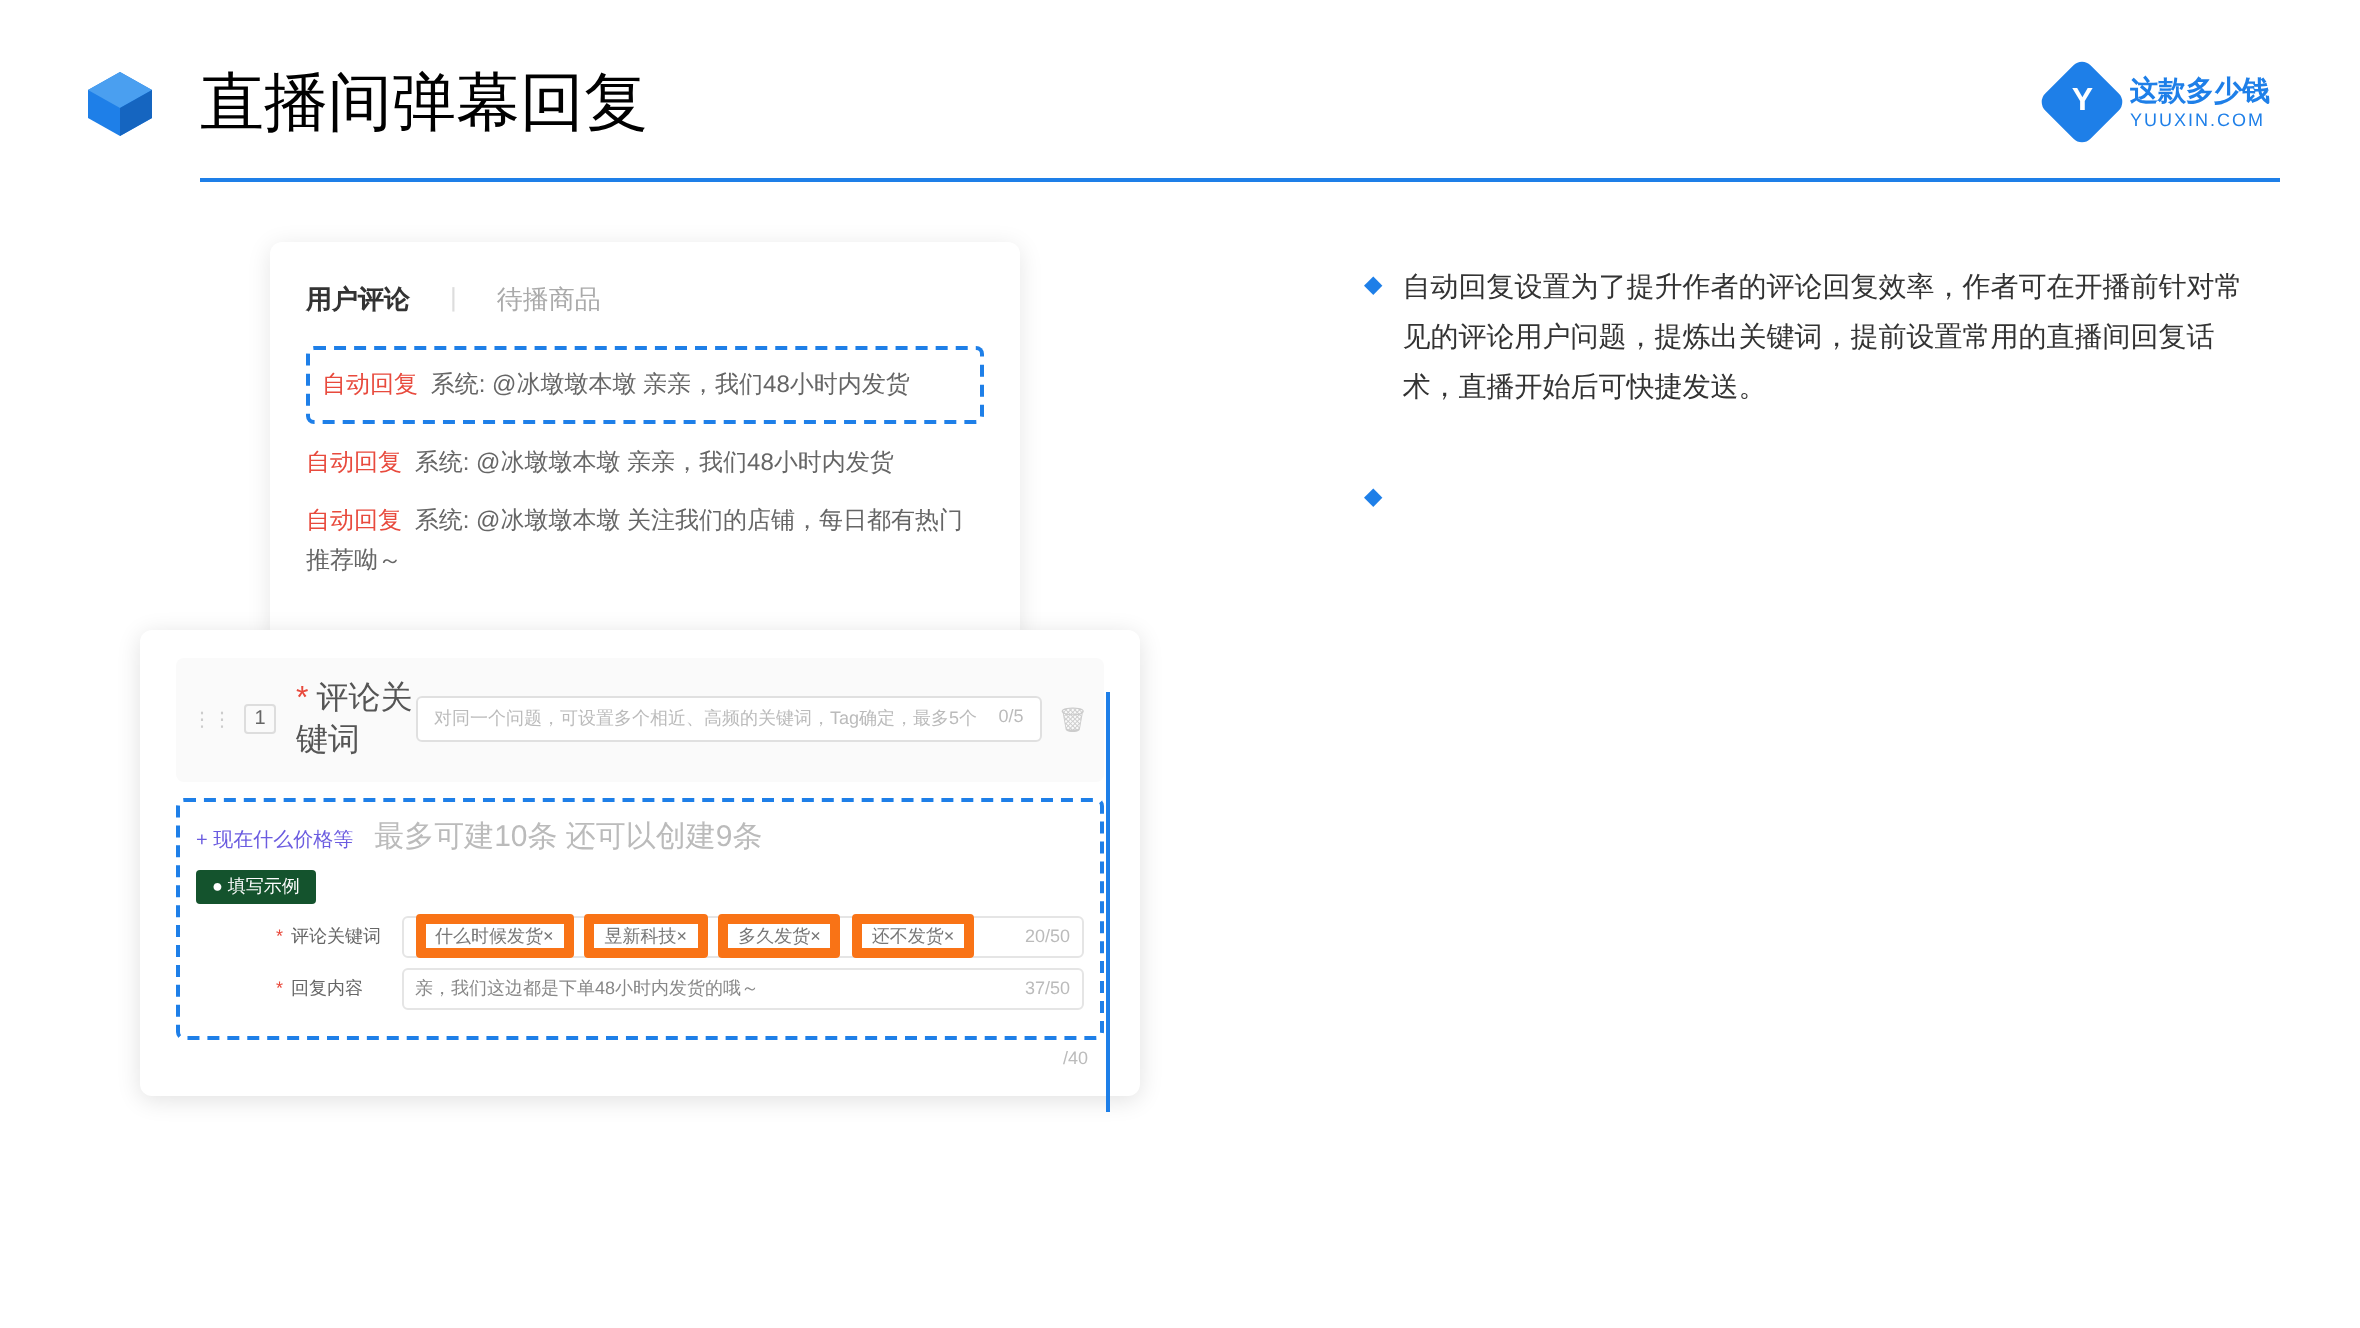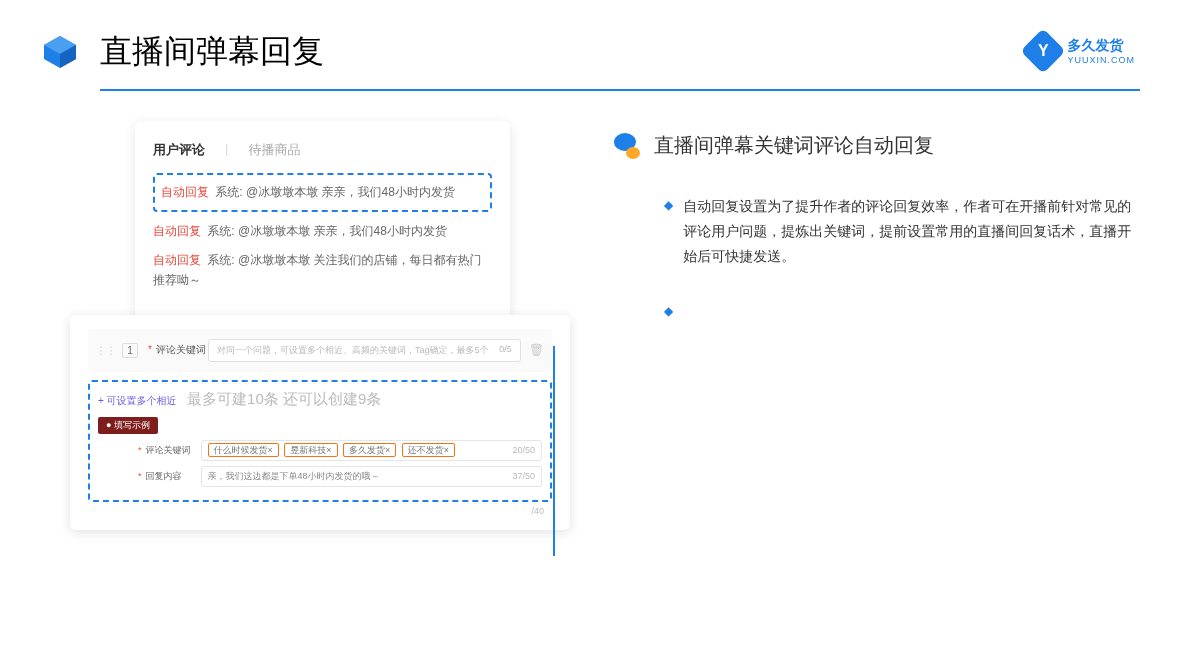--- a/index.html
+++ b/index.html
@@ -76,7 +76,7 @@
       <span>Y</span>
     </div>
   <div class="logo-text">
-    <span class="logo-text-main">多久发货</span>
+    <span class="logo-text-main">这款多少钱</span>
     <span class="logo-text-sub">YUUXIN.COM</span>
   </div>
 </div>

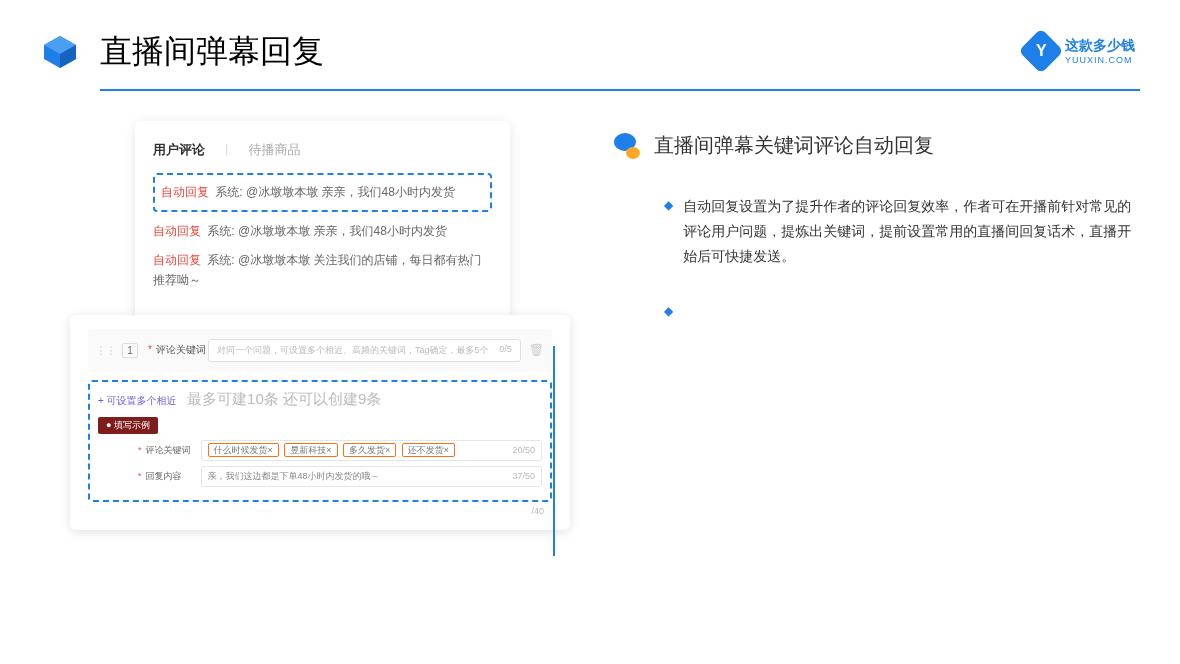--- a/index.html
+++ b/index.html
@@ -14,7 +14,7 @@
 .logo-text-main{font-size:14px;color:#1E7FE8;font-weight:bold}
 .logo-text-sub{font-size:9px;color:#1E7FE8;letter-spacing:1px}
 .hr-line{height:2px;background:#1E7FE8;margin:0 40px 0 100px}
-.main{display:flex;padding:30px 45px 0 70px;gap:44px}
+.main{display:flex;padding:30px 45px 0 70px;gap:62px}
 .left{width:500px;position:relative}
 .card1{background:#fff;box-shadow:0 2px 12px rgba(0,0,0,0.1);border-radius:6px;padding:20px 18px;width:375px;margin-left:65px}
 .tabs{display:flex;gap:20px;margin-bottom:14px;font-size:13px}

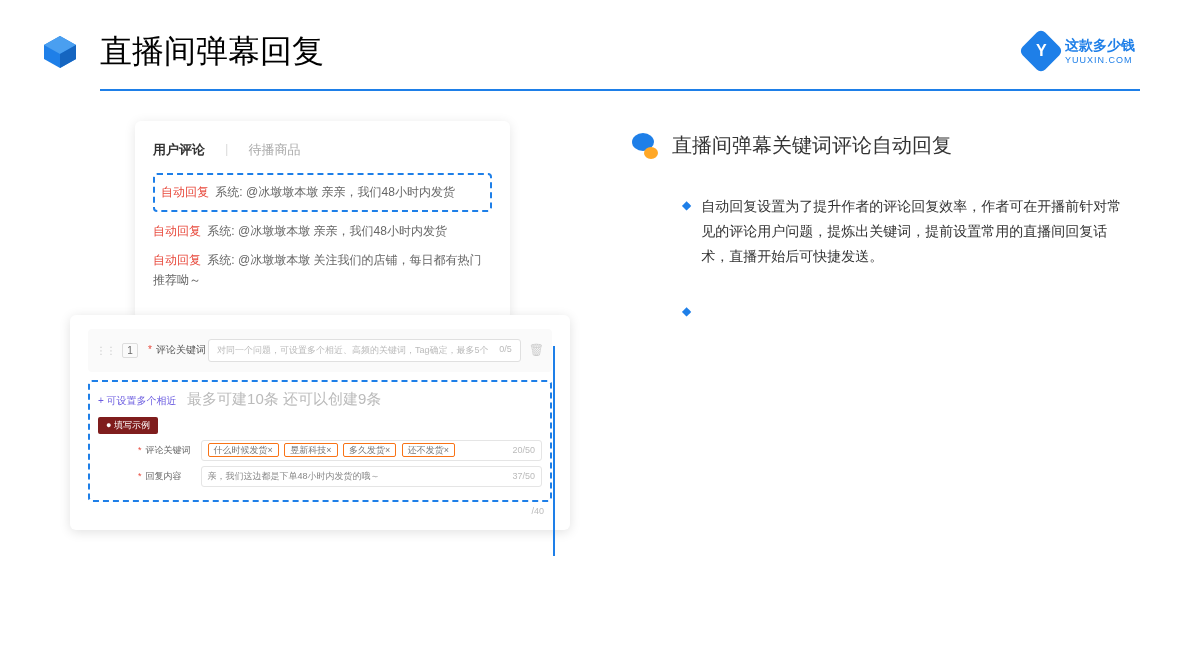--- a/index.html
+++ b/index.html
@@ -156,13 +156,6 @@
   </div>
 
   <div class="right">
-    <div class="right-header">
-      <div class="chat-icon">
-        <div class="chat-bubble1"></div>
-        <div class="chat-bubble2"></div>
-      </div>
-      <div class="right-title">直播间弹幕关键词评论自动回复</div>
-    </div>
     <div class="bullet-row">
       <span class="bullet-mark">◆</span>
       <span class="bullet-text">自动回复设置为了提升作者的评论回复效率，作者可在开播前针对常见的评论用户问题，提炼出关键词，提前设置常用的直播间回复话术，直播开始后可快捷发送。</span>

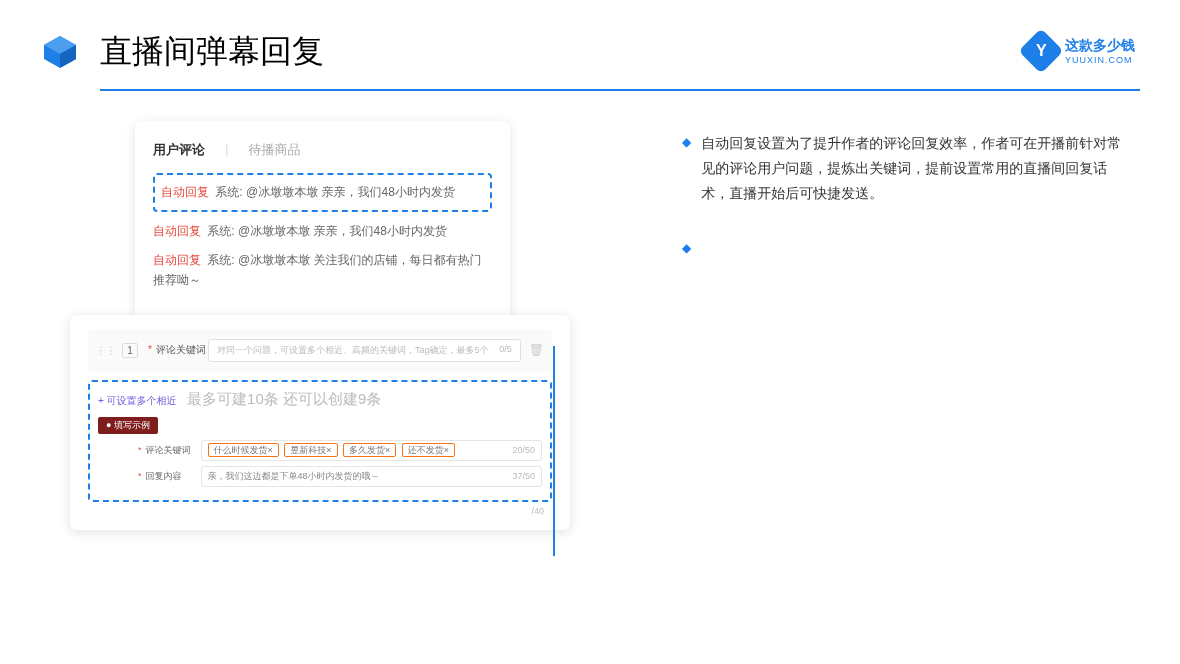--- a/index.html
+++ b/index.html
@@ -32,7 +32,7 @@
 .form-row{display:flex;align-items:center;margin-bottom:8px;font-size:10px}
 .form-row:last-child{margin-bottom:0}
 .row-num{width:16px;text-align:center;border:1px solid #ddd;border-radius:2px;margin-right:10px;font-size:10px;color:#666;padding:1px 0}
-.row-label{width:60px;color:#555;font-size:10px}
+.row-label{width:60px;color:#555;font-size:16px}
 .req-dot{color:#e84a3d;margin-right:4px}
 .row-input{flex:1;border:1px solid #e0e0e0;border-radius:3px;padding:4px 8px;font-size:9px;color:#bbb;background:#fff;display:flex;justify-content:space-between;}
 .row-counter{color:#bbb;font-size:9px}

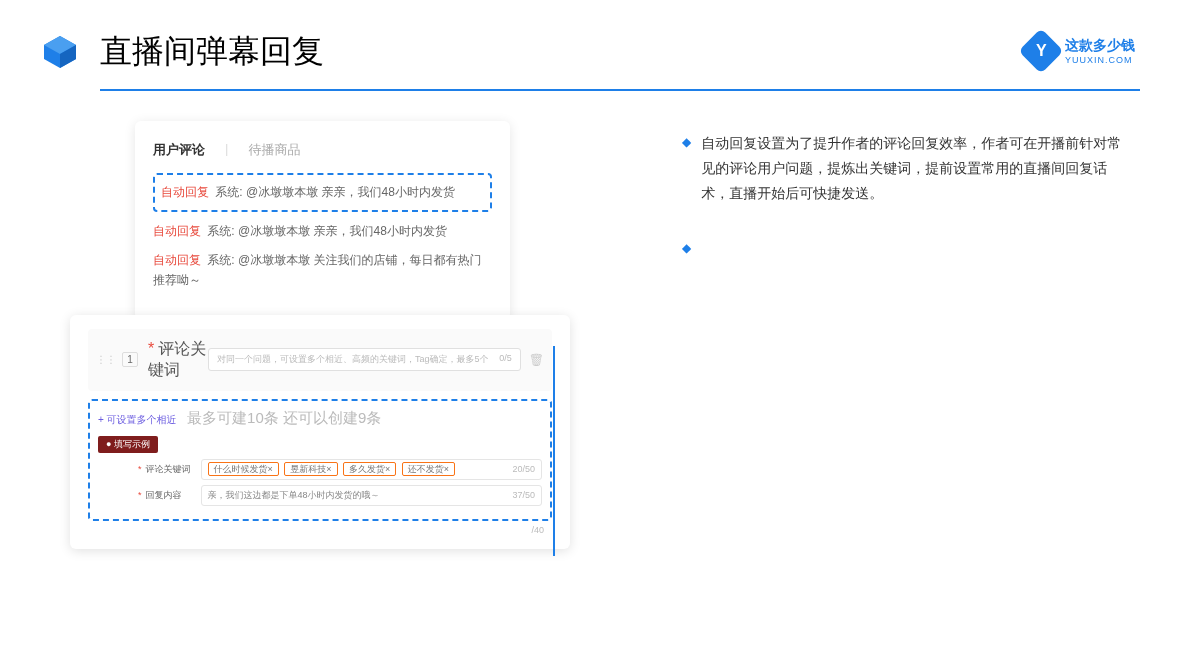--- a/index.html
+++ b/index.html
@@ -123,7 +123,7 @@
 
       <div class="example-box">
         <div>
-          <span class="add-link">+ 可设置多个相近</span>
+          <span class="add-link">+ 现在什么价格等</span>
           <span class="add-hint">最多可建10条 还可以创建9条</span>
         </div>
         <span class="example-tag">● 填写示例</span>

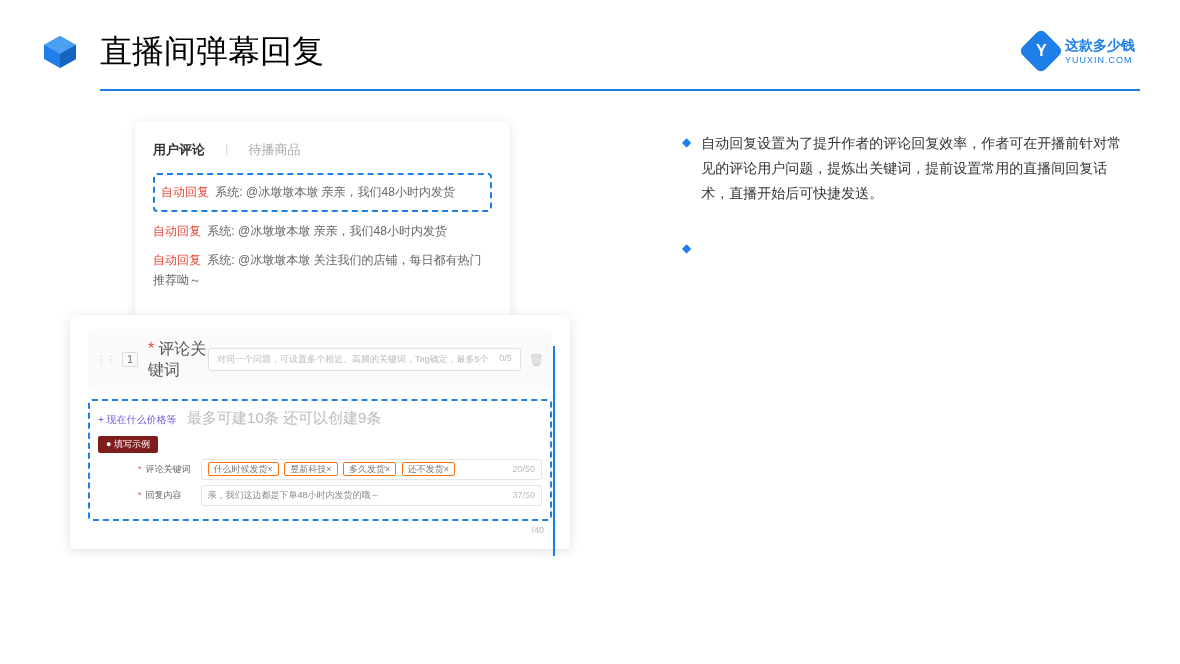--- a/index.html
+++ b/index.html
@@ -40,7 +40,7 @@
 .example-box{border:2px dashed #1E7FE8;border-radius:4px;padding:8px;position:relative}
 .add-link{color:#6b5ce0;font-size:10px;margin-bottom:6px;display:inline-block}
 .add-hint{color:#bbb;font-size:15px;margin-left:6px}
-.example-tag{background:#7f1d1d;color:#fff;font-size:9px;padding:2px 8px;border-radius:2px;display:inline-block;margin-bottom:6px}
+.example-tag{background:#14532d;color:#fff;font-size:9px;padding:2px 8px;border-radius:2px;display:inline-block;margin-bottom:6px}
 .tag-chip{border:1px solid #f97316;border-radius:2px;padding:1px 5px;font-size:9px;color:#777;margin-right:3px;background:#fff}
 .ex-row{display:flex;align-items:center;margin-bottom:5px;font-size:9px;padding-left:40px}
 .ex-label{width:55px;color:#666}

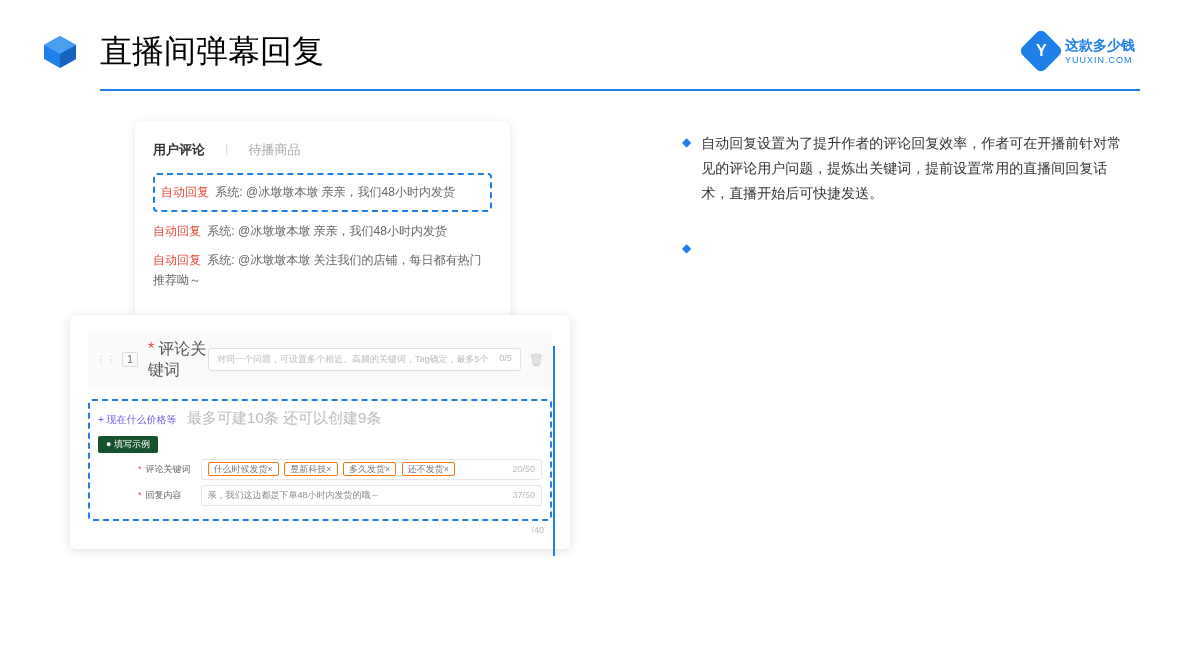--- a/index.html
+++ b/index.html
@@ -41,7 +41,7 @@
 .add-link{color:#6b5ce0;font-size:10px;margin-bottom:6px;display:inline-block}
 .add-hint{color:#bbb;font-size:15px;margin-left:6px}
 .example-tag{background:#14532d;color:#fff;font-size:9px;padding:2px 8px;border-radius:2px;display:inline-block;margin-bottom:6px}
-.tag-chip{border:1px solid #f97316;border-radius:2px;padding:1px 5px;font-size:9px;color:#777;margin-right:3px;background:#fff}
+.tag-chip{border:5px solid #f97316;border-radius:2px;padding:1px 5px;font-size:9px;color:#777;margin-right:3px;background:#fff}
 .ex-row{display:flex;align-items:center;margin-bottom:5px;font-size:9px;padding-left:40px}
 .ex-label{width:55px;color:#666}
 .ex-input{flex:1;border:1px solid #e5e5e5;border-radius:3px;padding:3px 6px;display:flex;justify-content:space-between;background:#fff;align-items:center;font-size:9px;color:#888}

